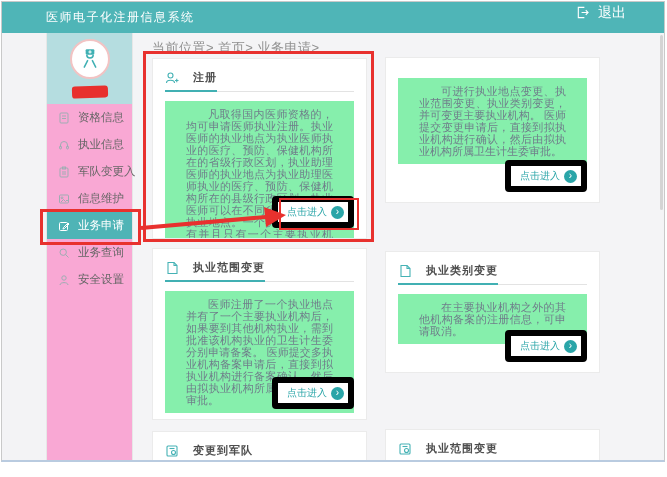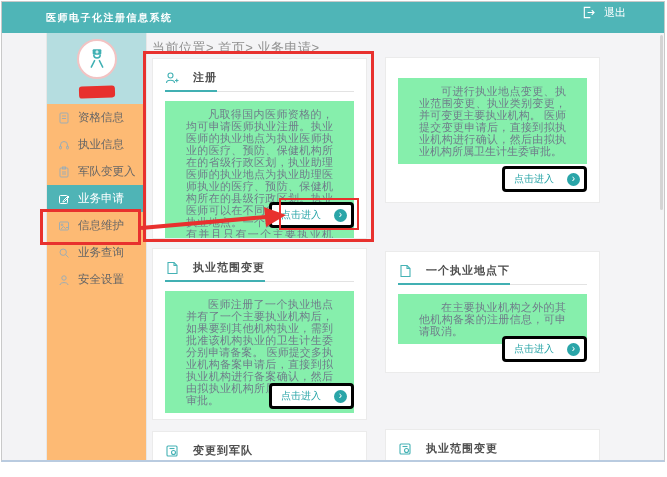--- a/index.html
+++ b/index.html
@@ -17,7 +17,7 @@
     position:absolute; left:0; top:0; right:0; height:31px; background:#4fb5b7;
     display:flex; align-items:center;
   }
-  .app-title { margin-left:44px; color:#fff; font-size:10px; font-weight:bold; letter-spacing:1.5px; }
+  .app-title { margin-left:44px; color:#fff; font-size:12px; font-weight:normal; letter-spacing:1.5px; }
   .logout { position:absolute; right:38px; top:0; height:21px; display:flex; align-items:center; gap:9px; color:#fff; font-size:11px; cursor:pointer; }
   
   .left-strip { position:absolute; left:0; top:31px; bottom:0; width:44px; background:#f3f3f5; }

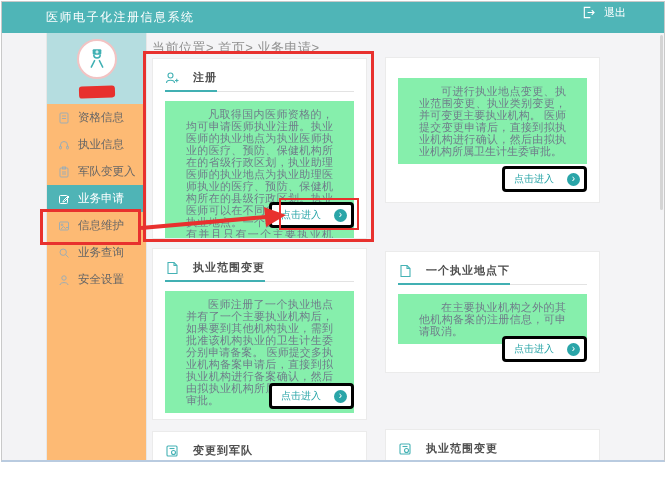--- a/index.html
+++ b/index.html
@@ -18,7 +18,7 @@
     display:flex; align-items:center;
   }
   .app-title { margin-left:44px; color:#fff; font-size:12px; font-weight:normal; letter-spacing:1.5px; }
-  .logout { position:absolute; right:38px; top:0; height:21px; display:flex; align-items:center; gap:9px; color:#fff; font-size:11px; cursor:pointer; }
+  .logout { position:absolute; right:38px; top:0; height:21px; display:flex; align-items:center; gap:9px; color:#fff; font-size:14px; cursor:pointer; }
   
   .left-strip { position:absolute; left:0; top:31px; bottom:0; width:44px; background:#f3f3f5; }
   .sidebar { position:absolute; left:44px; top:31px; bottom:0; width:101px; background:#fdba74;

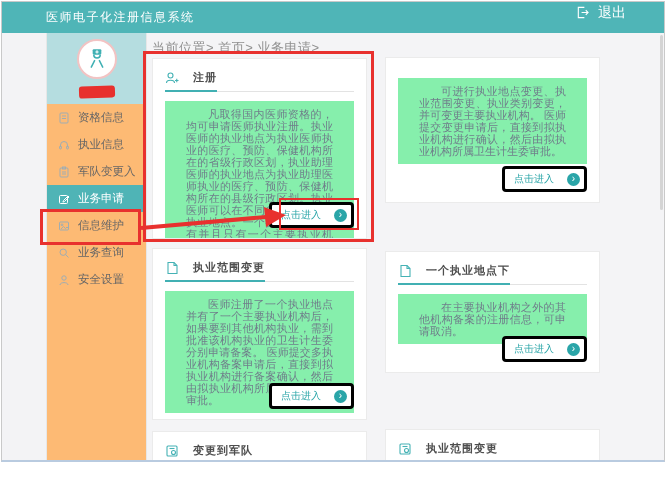--- a/index.html
+++ b/index.html
@@ -21,7 +21,7 @@
   .logout { position:absolute; right:38px; top:0; height:21px; display:flex; align-items:center; gap:9px; color:#fff; font-size:14px; cursor:pointer; }
   
   .left-strip { position:absolute; left:0; top:31px; bottom:0; width:44px; background:#f3f3f5; }
-  .sidebar { position:absolute; left:44px; top:31px; bottom:0; width:101px; background:#fdba74;
+  .sidebar { position:absolute; left:44px; top:31px; bottom:0; width:87px; background:#f9a8d4;
     border-left:1px solid #e7e7e7; border-right:1px solid #e7e7e7; }
   .profile { height:71px; background:#b5dde0; display:flex; flex-direction:column; align-items:center; }
   .avatar { margin-top:6px; width:40px; height:40px; border-radius:50%; background:#fff;

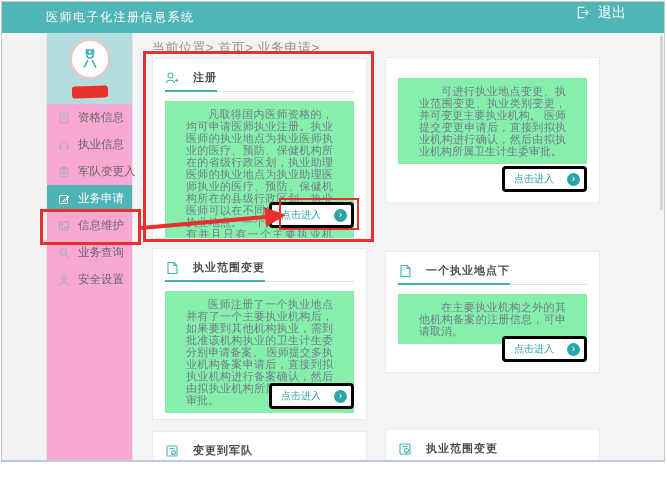--- a/index.html
+++ b/index.html
@@ -42,8 +42,8 @@
   .card-title { font-size:11px; font-weight:bold; color:#4d4d4d; letter-spacing:1px; }
   .card-body { margin-top:9px; background:#86efac; color:#6f7d8a; font-size:11px; line-height:12px;
     padding:7px 21px; text-align:justify; text-indent:2em; }
-  .enter-btn { position:absolute; right:12px; bottom:10px; display:inline-flex; align-items:center; gap:13px;
-    background:#fff; border:3px solid #000000; color:#2aa5a8; border-radius:4px;
+  .enter-btn { position:absolute; right:12px; bottom:10px; display:inline-flex; align-items:center; gap:4px;
+    background:#fff; border:6px solid #000000; color:#2aa5a8; border-radius:4px;
     font-size:10px; padding:3px 4px 3px 9px; cursor:pointer; font-family:inherit; }
   .btn-circle { width:13px; height:13px; border-radius:50%; background:#2aa5a8; color:#fff;
     display:flex; align-items:center; justify-content:center; font-size:10px; line-height:1; padding-bottom:1px; }

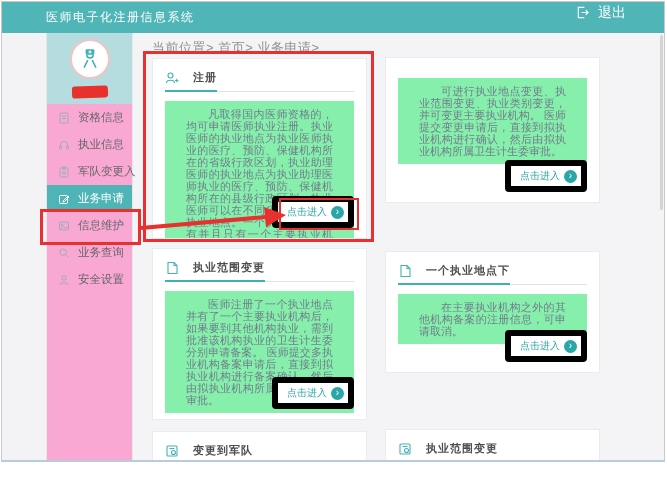--- a/index.html
+++ b/index.html
@@ -110,13 +110,6 @@
         </svg>
         <span>军队变更入</span>
       </div>
-      <div class="menu-item active">
-        <svg width="12" height="12" viewBox="0 0 12 12">
-          <rect x="1.5" y="2.5" width="8" height="8" rx="1" fill="none" stroke="#9fadb3"></rect>
-          <path d="M5.5 7.5 L10 3 l1 1 L6.5 8.5 l-1.6 0.6 z" fill="none" stroke="#9fadb3"></path>
-        </svg>
-        <span>业务申请</span>
-      </div>
       <div class="menu-item">
         <svg width="12" height="12" viewBox="0 0 12 12">
           <rect x="1.5" y="2" width="9" height="8" rx="1" fill="none" stroke="#9fadb3"></rect>
@@ -124,6 +117,13 @@
           <path d="M3 9 l2.5-2.5 2 2 1.5-1.5 1.5 1.5" fill="none" stroke="#9fadb3"></path>
         </svg>
         <span>信息维护</span>
+      </div>
+      <div class="menu-item active">
+        <svg width="12" height="12" viewBox="0 0 12 12">
+          <rect x="1.5" y="2.5" width="8" height="8" rx="1" fill="none" stroke="#9fadb3"></rect>
+          <path d="M5.5 7.5 L10 3 l1 1 L6.5 8.5 l-1.6 0.6 z" fill="none" stroke="#9fadb3"></path>
+        </svg>
+        <span>业务申请</span>
       </div>
       <div class="menu-item">
         <svg width="12" height="12" viewBox="0 0 12 12">

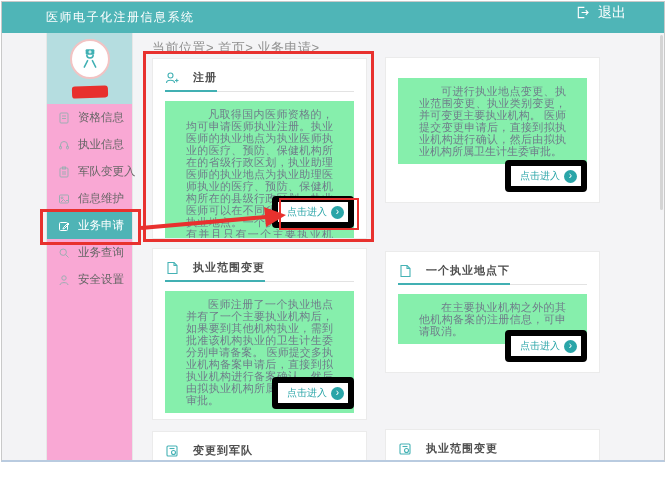--- a/index.html
+++ b/index.html
@@ -194,7 +194,7 @@
           <path d="M3 1.5 h6 l3 3 v8 h-9 z" fill="none" stroke="#45b2b5" stroke-width="1.1"></path>
           <path d="M9 1.5 v3 h3" fill="none" stroke="#45b2b5" stroke-width="1.1"></path>
         </svg>
-        <span class="card-title">一个执业地点下</span>
+        <span class="card-title">执业类别变更</span>
       </span>
     </div>
     <div class="card-body">在主要执业机构之外的其他机构备案的注册信息，可申请取消。</div>

